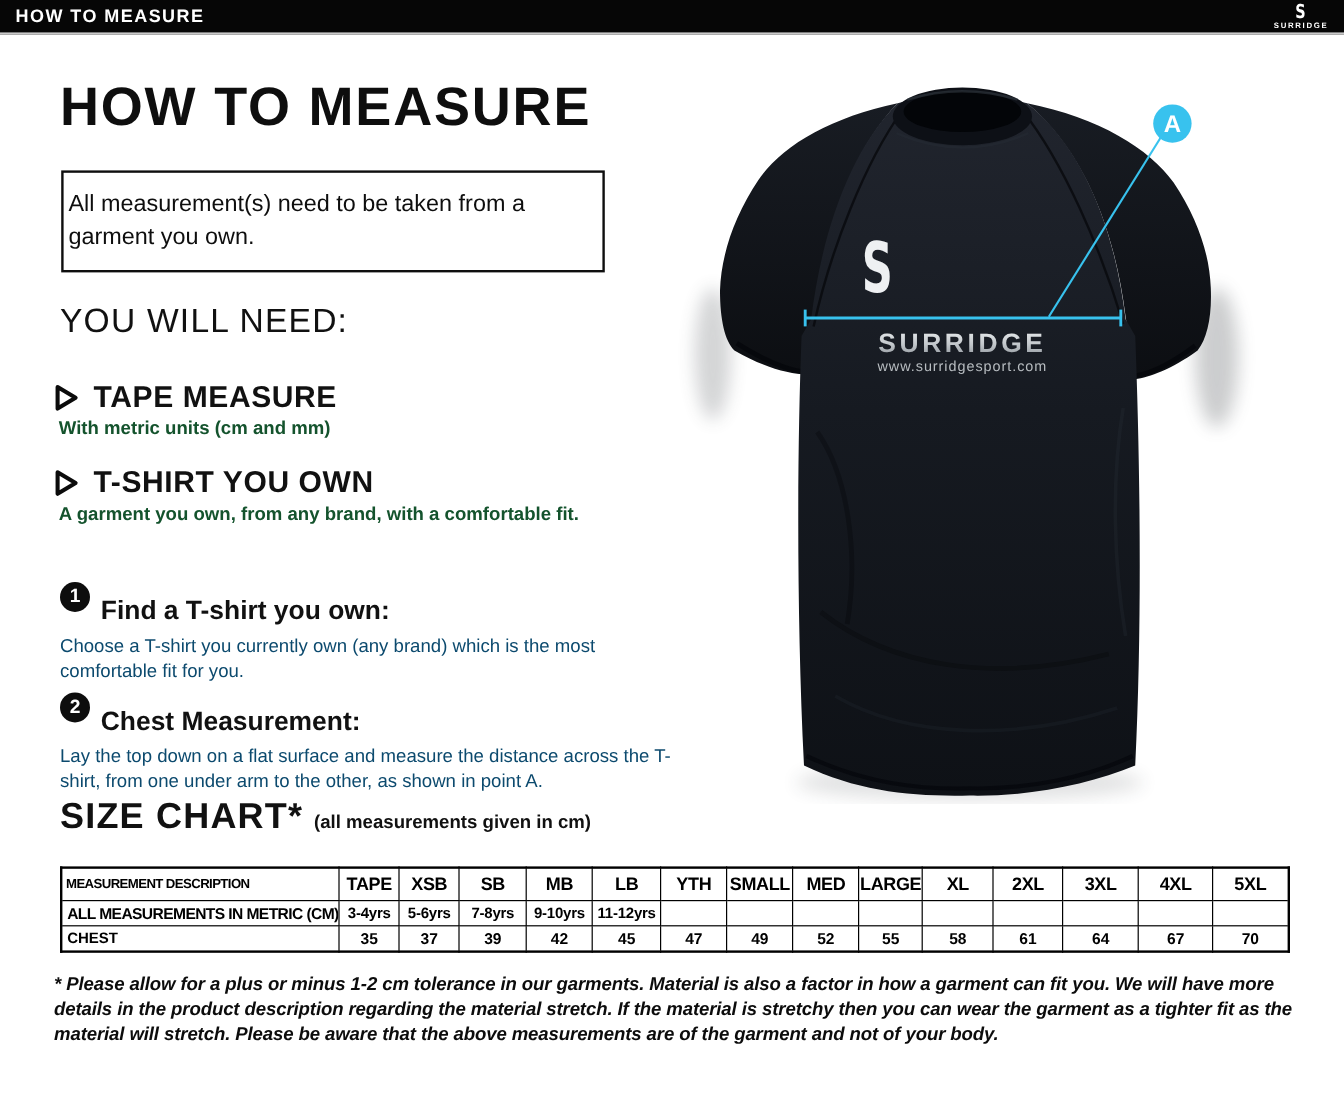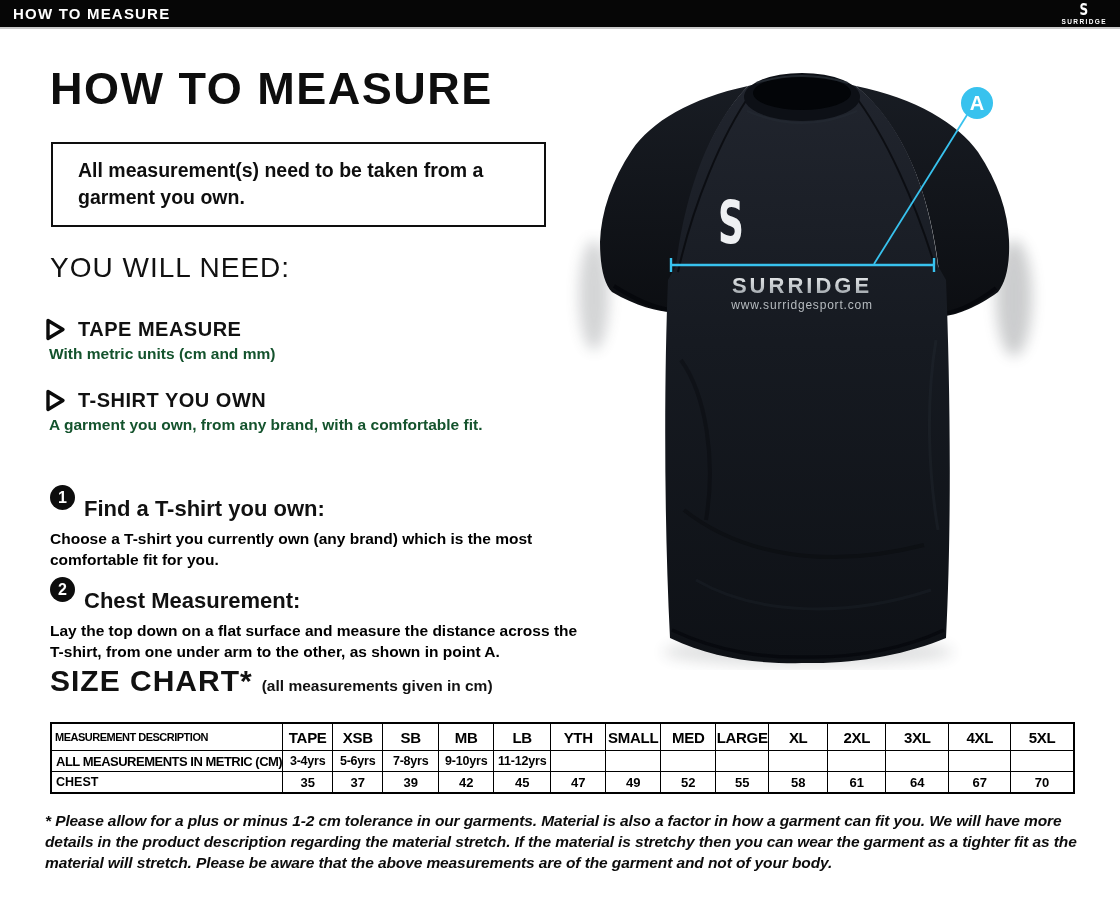--- a/index.html
+++ b/index.html
@@ -19,7 +19,7 @@
   .page-heading{position:absolute;left:50px;top:63px;margin:0;font-size:45px;font-weight:bold;
                 letter-spacing:1.5px;color:#0e0e0e;}
   .notice-box{position:absolute;left:51px;top:142px;width:441px;border:2px solid #0e0e0e;
-              padding:13px 25px;font-size:19.5px;font-weight:bold;line-height:1.4;color:#0e0e0e;}
+              padding:13px 4px;font-size:19.5px;font-weight:normal;line-height:1.4;color:#0e0e0e;}
   .ywn-heading{position:absolute;left:50px;top:252px;font-size:28px;font-weight:normal;letter-spacing:1px;}
 
   .need-item{position:absolute;left:44px;}

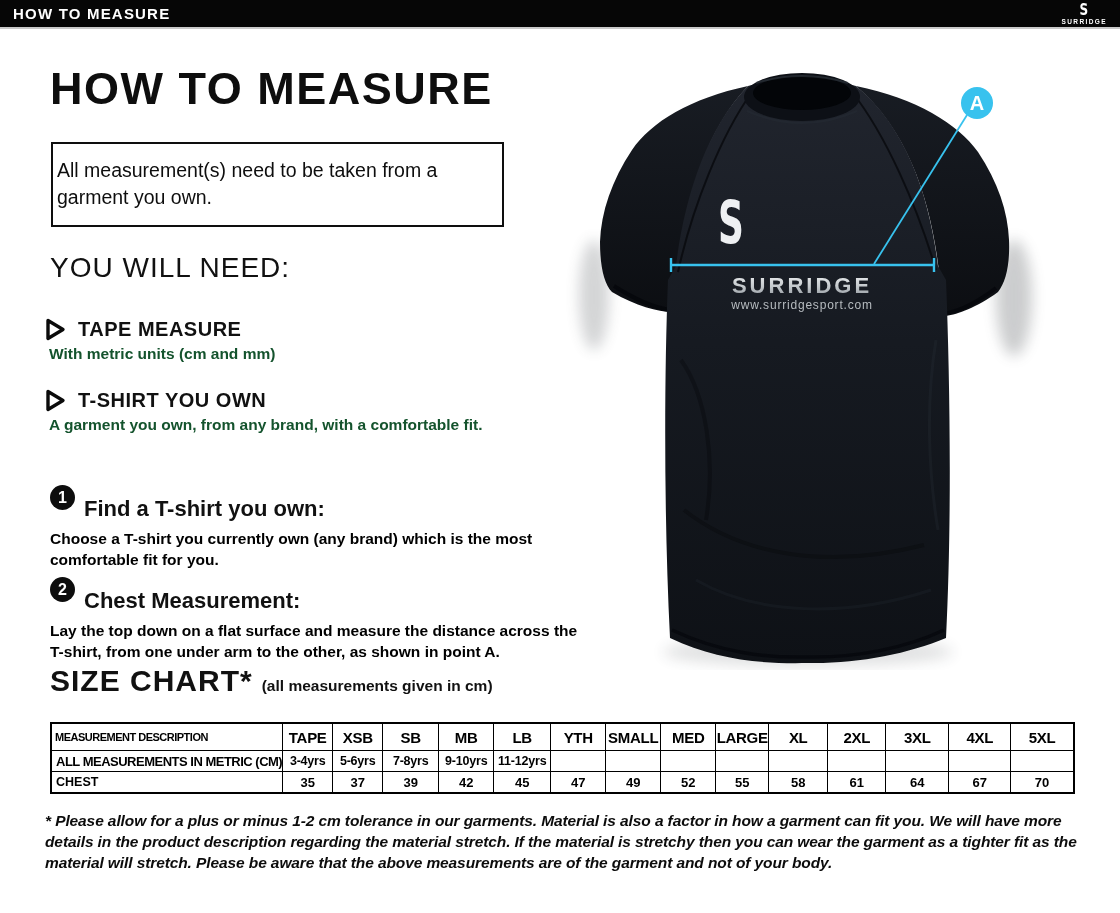--- a/index.html
+++ b/index.html
@@ -26,7 +26,7 @@
   #need-0{top:317px;} #need-1{top:388px;}
   .need-head{display:flex;align-items:center;gap:11px;}
   .need-icon svg{display:block;}
-  .need-title{font-size:20px;font-weight:bold;letter-spacing:.5px;}
+  .need-title{font-size:25px;font-weight:bold;letter-spacing:.5px;}
   .need-desc{font-size:15.5px;font-weight:bold;margin-top:3px;padding-left:5px;color:#14532d;}
 
   .step{position:absolute;left:50px;width:528px;}

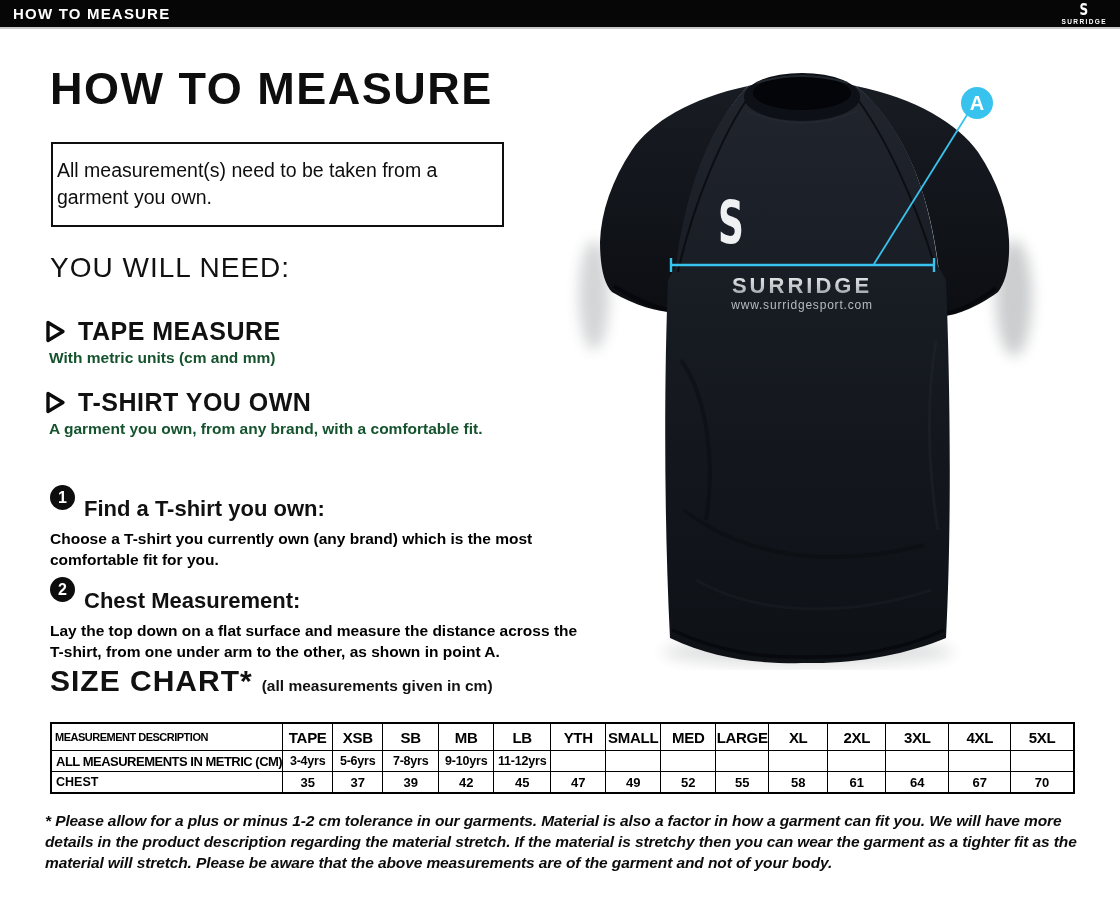--- a/index.html
+++ b/index.html
@@ -35,7 +35,7 @@
   .step-badge{width:25px;height:25px;border-radius:50%;background:#0d0d0d;color:#fff;
               font-size:16px;font-weight:bold;display:flex;align-items:center;justify-content:center;flex:0 0 25px;}
   .step-title{font-size:22px;font-weight:bold;margin-top:23px;}
-  .step-desc{font-size:15.5px;font-weight:bold;line-height:1.33;margin-top:7px;color:#000000;}
+  .step-desc{font-size:15.5px;font-weight:normal;line-height:1.33;margin-top:7px;color:#0c4a6e;}
 
   
   .sizechart-heading{position:absolute;left:50px;top:664px;display:flex;align-items:baseline;gap:9px;}

